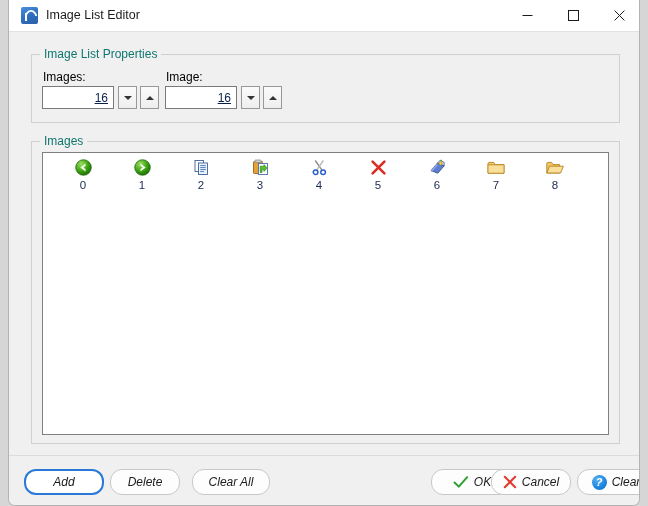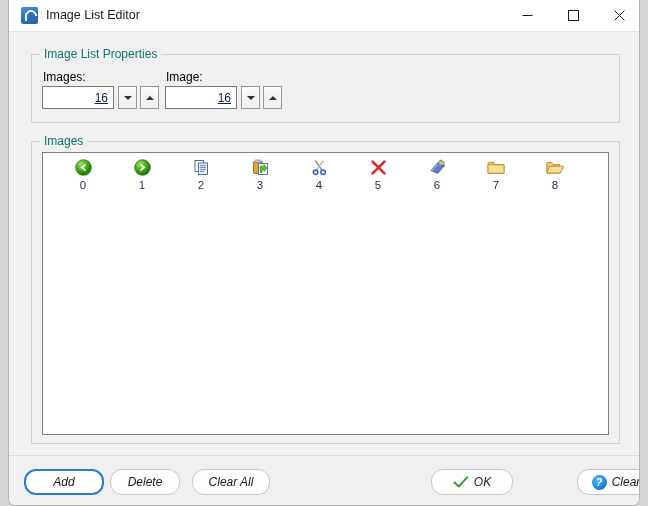--- a/index.html
+++ b/index.html
@@ -478,6 +478,15 @@
     <span>OK</span>
   </div>
 
+  <div class="btn" id="btn-cancel">
+    <span class="btn-ico">
+      <svg width="14" height="14" viewBox="0 0 14 14">
+          <line x1="1.8" y1="1.8" x2="12.2" y2="12.2" stroke="#e03a2f" stroke-width="2" stroke-linecap="round"></line>
+          <line x1="12.2" y1="1.8" x2="1.8" y2="12.2" stroke="#e03a2f" stroke-width="2" stroke-linecap="round"></line>
+        </svg>
+    </span>
+    <span>Cancel</span>
+  </div>
 
   <div class="btn" id="btn-help">
     <span class="help-circle">?</span>

